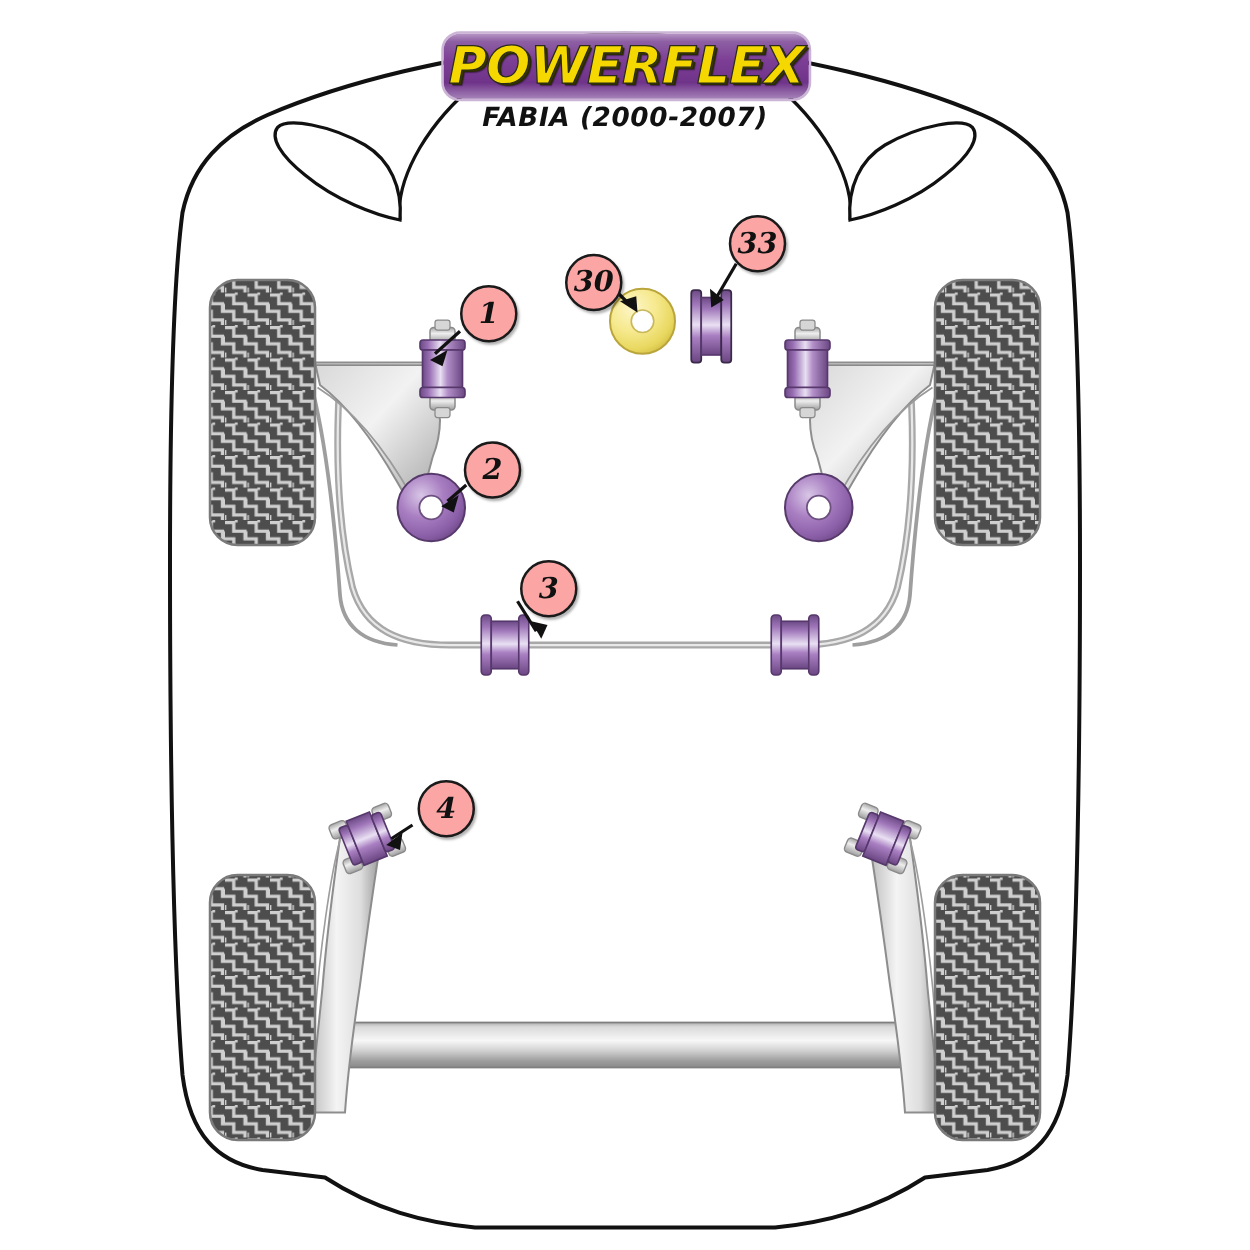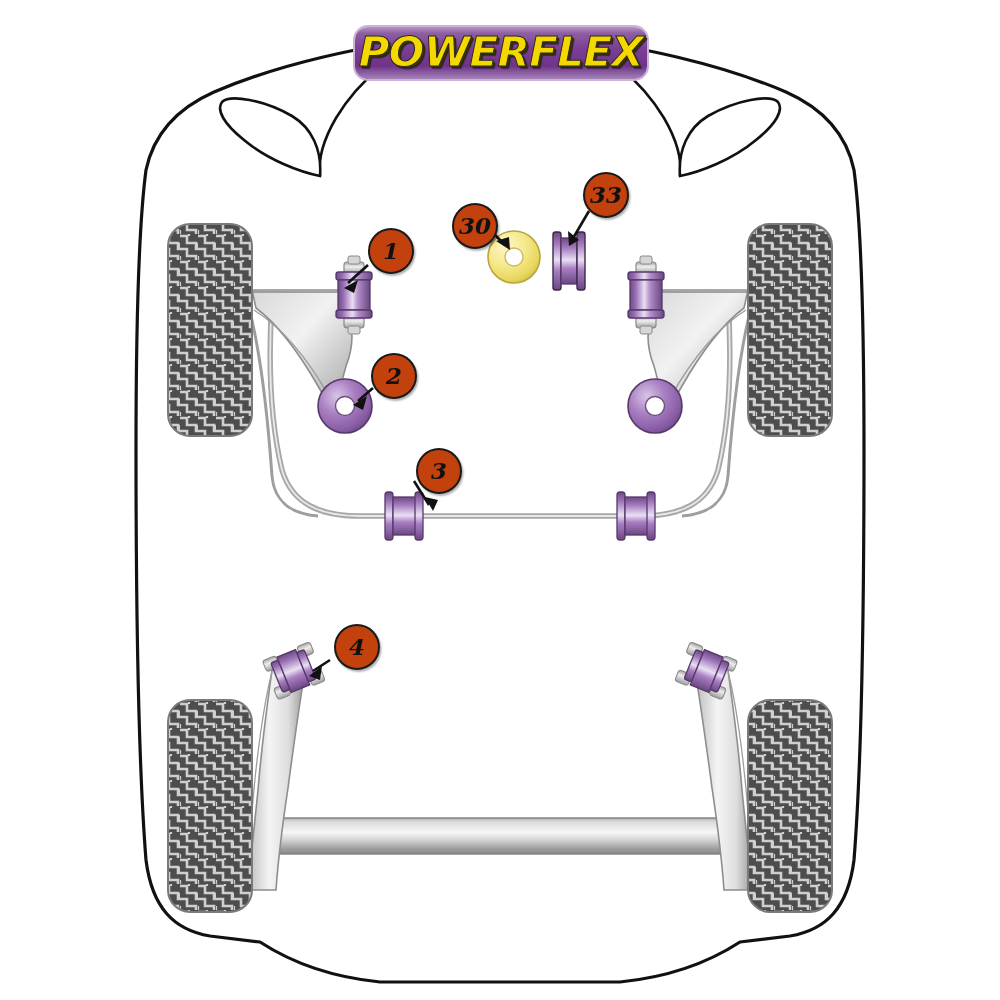--- a/index.html
+++ b/index.html
@@ -421,6 +421,7 @@
     <div class="logo-text">POWERFLEX</div>
   </div>
 
+  <div class="model-text">FABIA (2000-2007)</div>
 
   <div class="callout" style="left:368px; top:228px;"><span>1</span></div>
   <div class="callout" style="left:371px; top:353px;"><span>2</span></div>

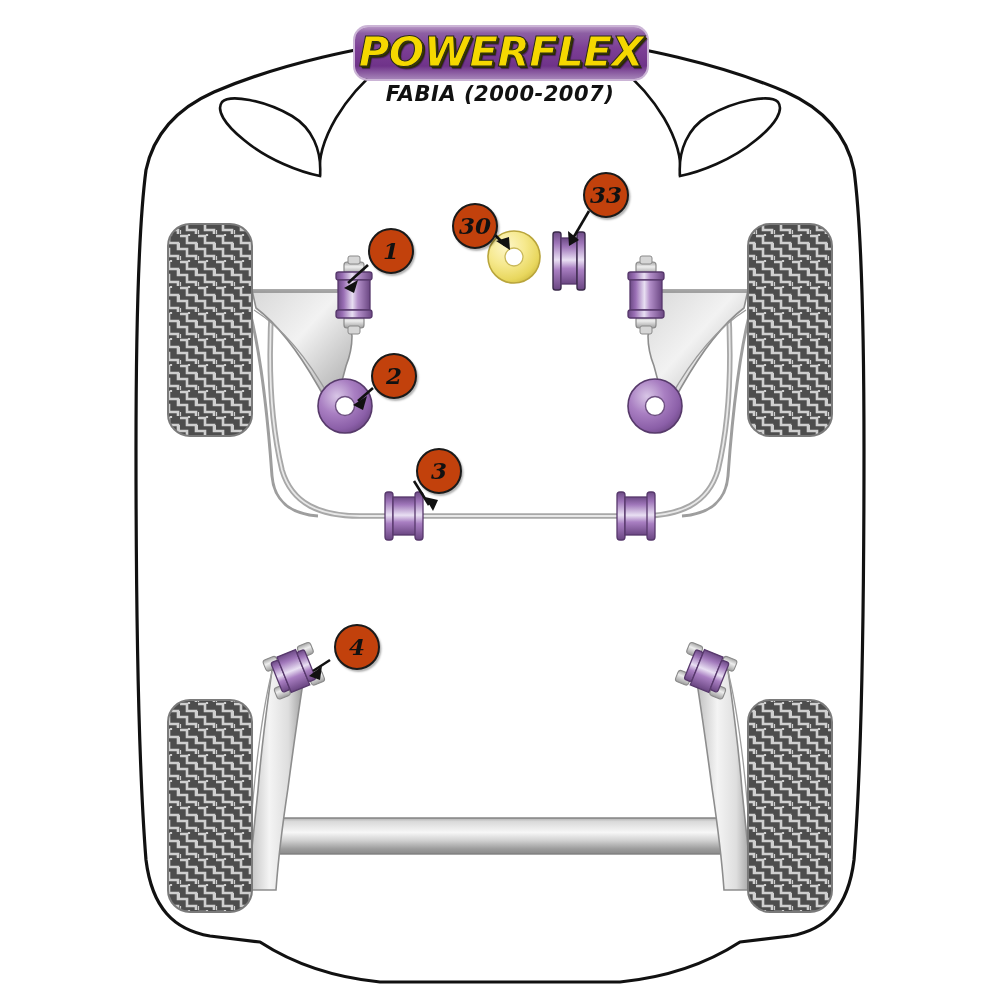--- a/index.html
+++ b/index.html
@@ -82,7 +82,7 @@
     width: 46px;
     height: 46px;
     border-radius: 50%;
-    background: #c2410c;
+    background: #fca5a5;
     border: 2.5px solid #1a1a1a;
     box-sizing: border-box;
     text-align: center;

